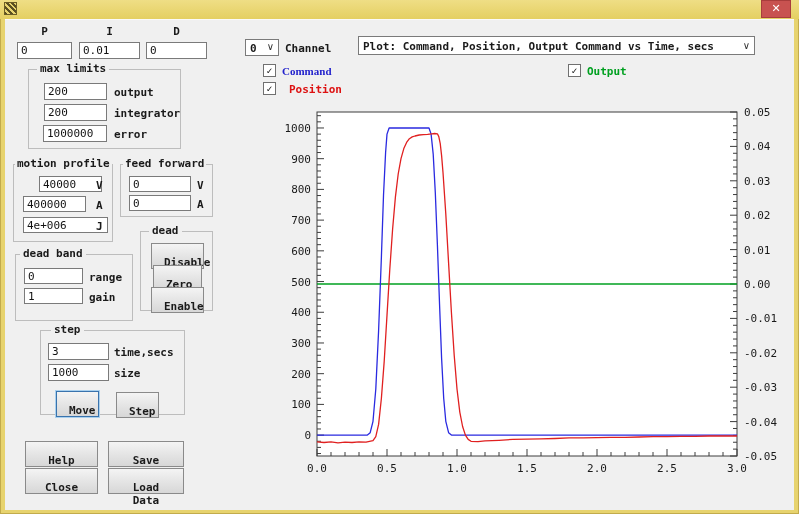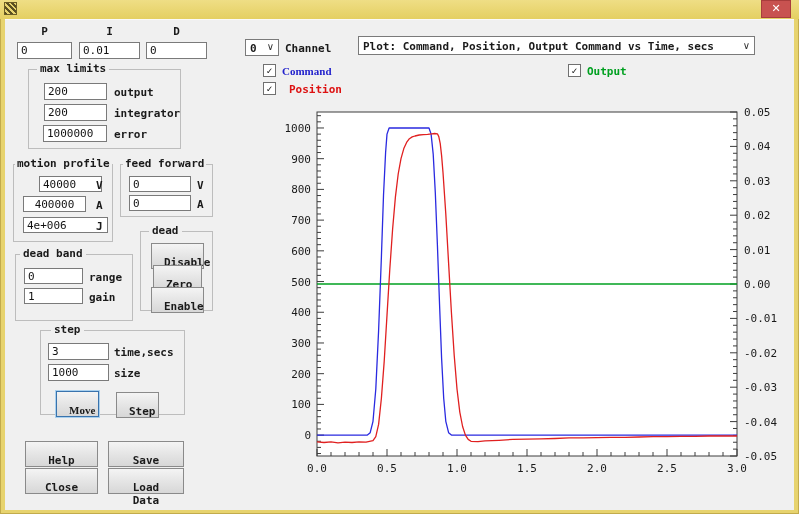--- a/index.html
+++ b/index.html
@@ -88,7 +88,7 @@
     <span class="grp-title" style="left:1px;padding:0 2px">motion profile</span>
     <input class="inp" style="left: 25px; top: 11px; width: 63px; height: 16px;" value="40000">
     <div class="lbl" style="left:82px;top:14px">V</div>
-    <input class="inp" style="left: 9px; top: 31px; width: 63px; height: 16px; text-align: center;" value="400000">
+    <input class="inp" style="left: 9px; top: 31px; width: 63px; height: 16px;" value="400000">
     <div class="lbl" style="left:82px;top:34px">A</div>
     <input class="inp" style="left: 9px; top: 52px; width: 85px; height: 16px;" value="4e+006">
     <div class="lbl" style="left:82px;top:55px">J</div>

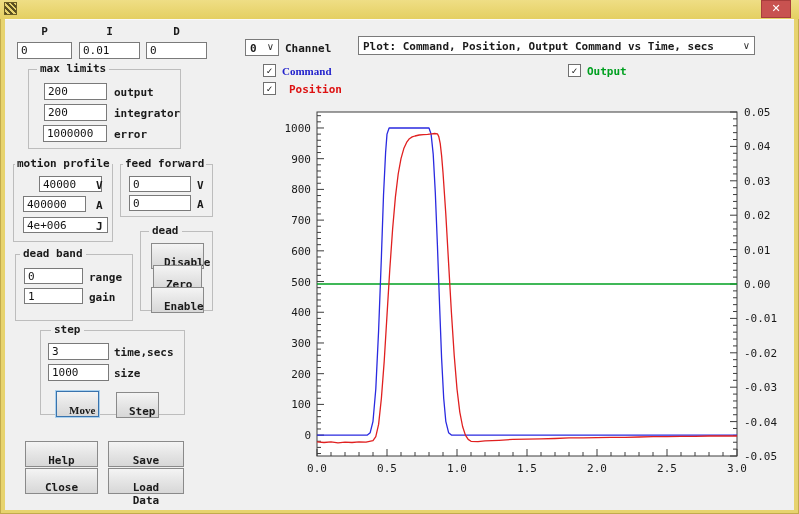--- a/index.html
+++ b/index.html
@@ -24,7 +24,7 @@
   .btn{position:absolute;background:linear-gradient(#f4f4f4,#e5e5e5 50%,#d7d7d7);
        border:1px solid #8a8a8a;font:bold 11px "DejaVu Sans Mono",monospace;color:#1a1a1a;
        box-sizing:border-box;padding:12px;cursor:default;}
-  .btn.focused{border:1px solid #3973ad;box-shadow:0 0 0 1px #a9d0ee;font-family:Liberation Serif, serif;}
+  .btn.focused{border:1px solid #3973ad;box-shadow:0 0 0 1px #a9d0ee;}
   .grp{position:absolute;border:1px solid #bdbdbd;box-sizing:border-box;}
   .grp-title{position:absolute;top:-8px;background:#f0f0f0;padding:0 3px;
        font:bold 11px "DejaVu Sans Mono",monospace;color:#1a1a1a;white-space:pre;}

